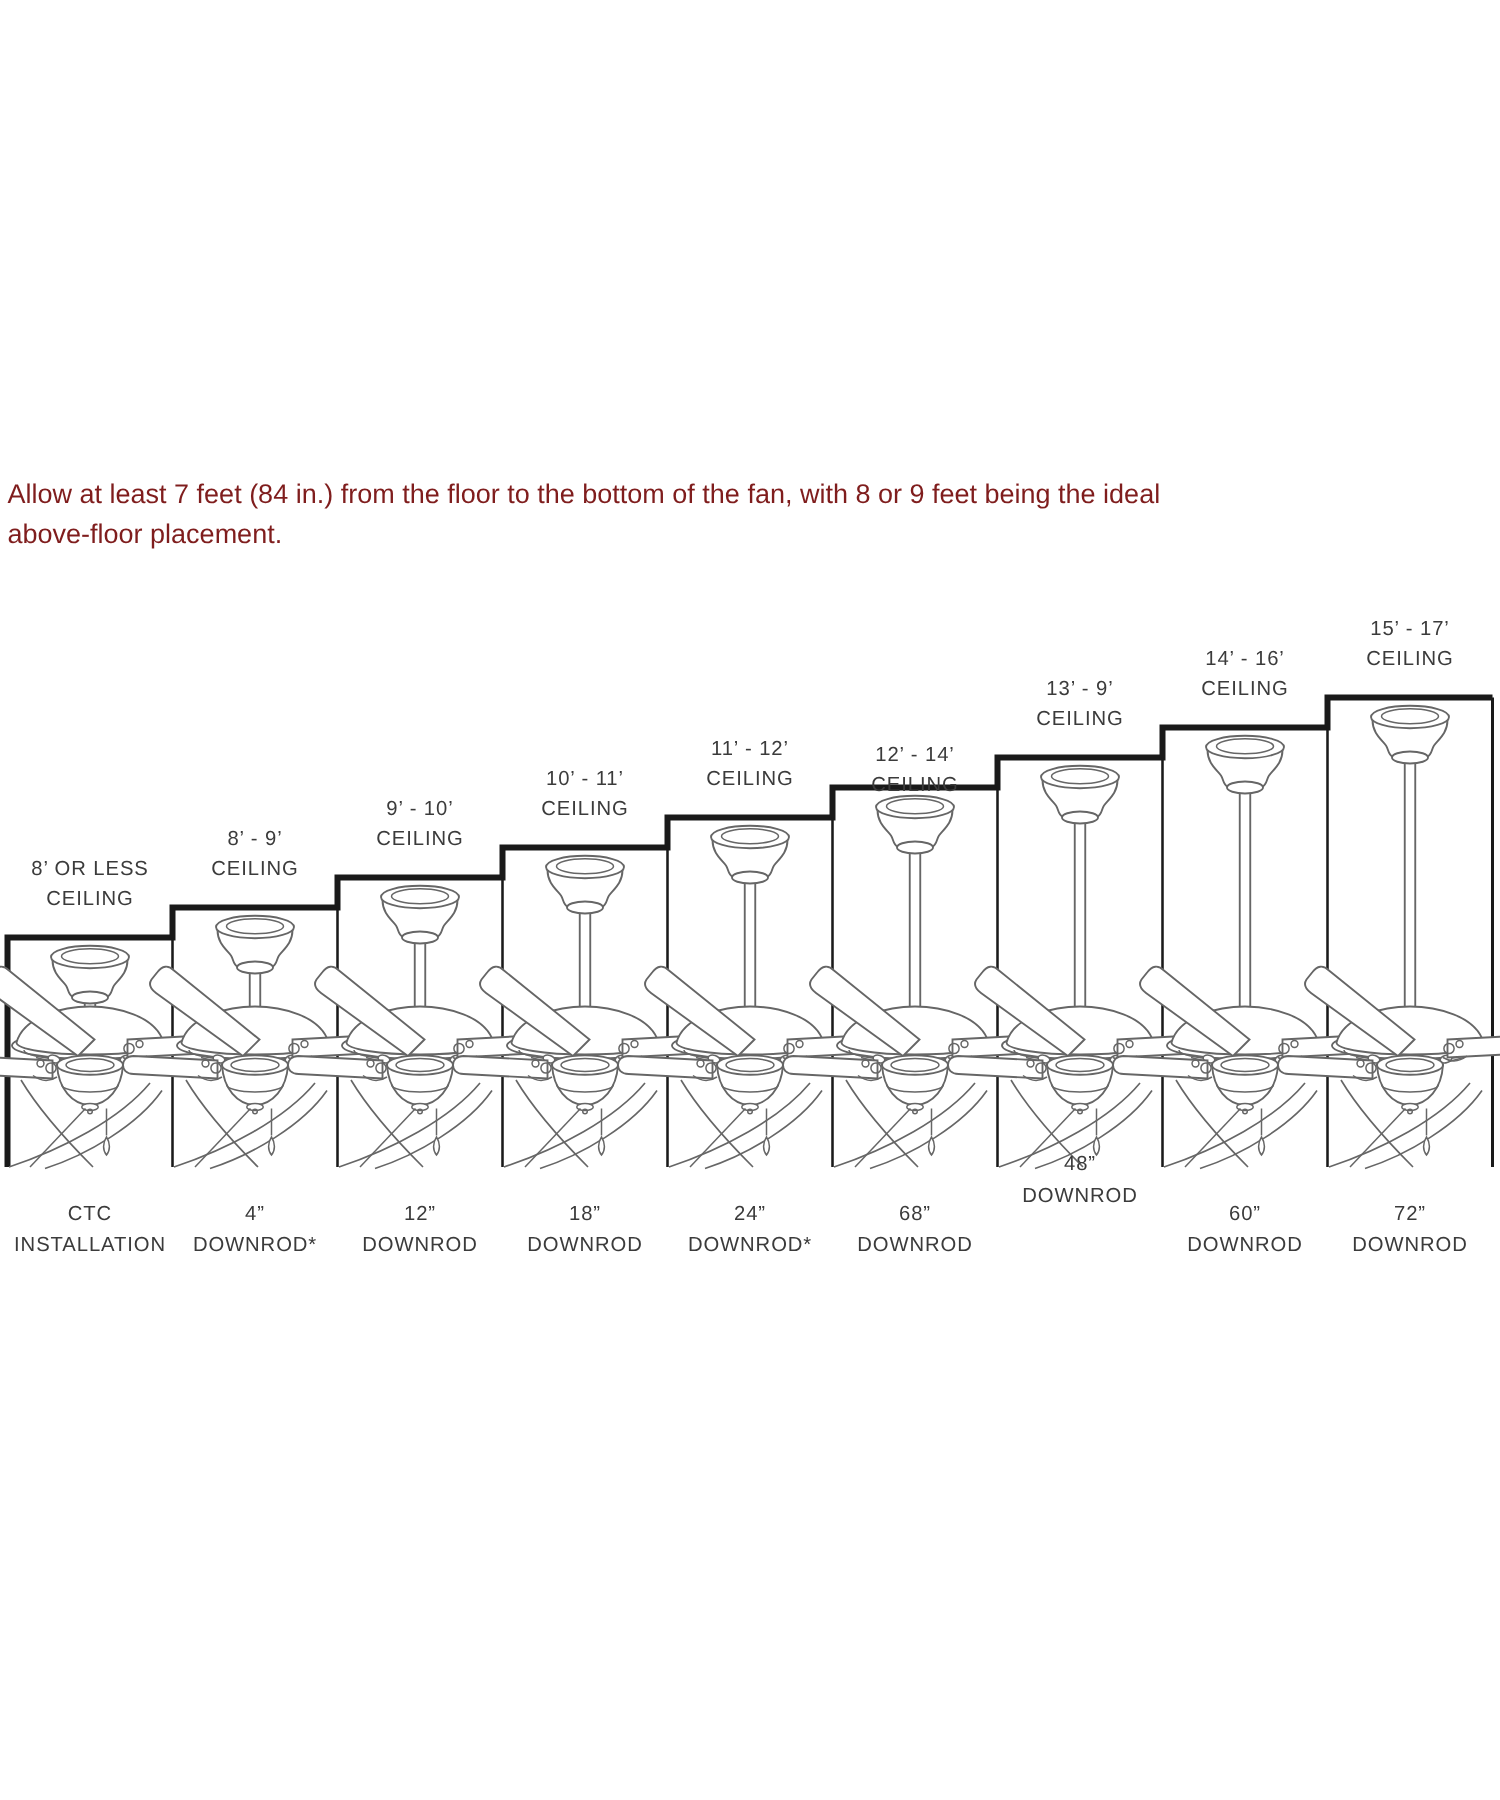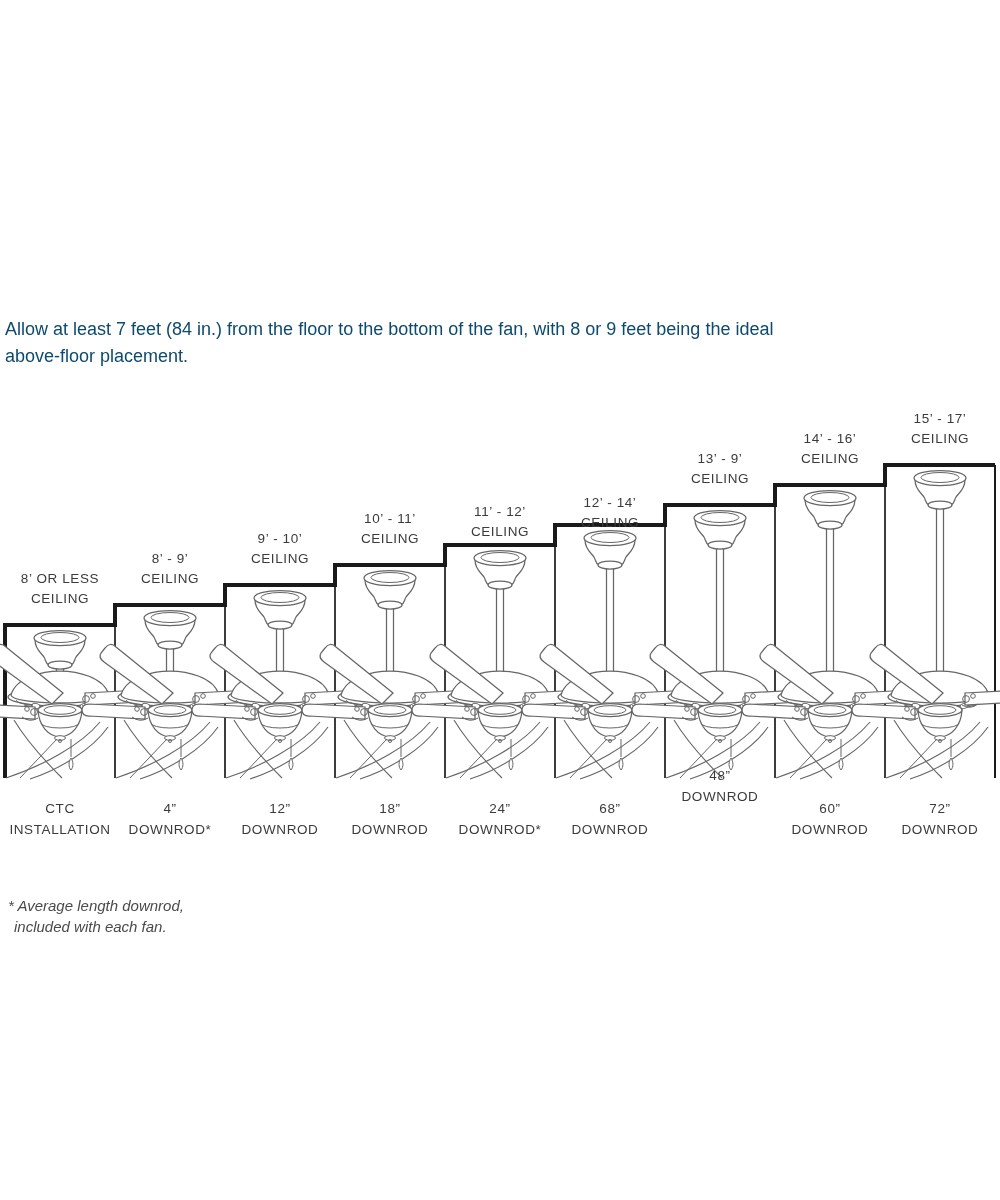--- a/index.html
+++ b/index.html
@@ -25,7 +25,7 @@
     width:950px;
     font-size:18px;
     line-height:27px;
-    color:#0c4a6e;
+    color:#7f1d1d;
     white-space:pre-line;
   }
   .diagram-svg{

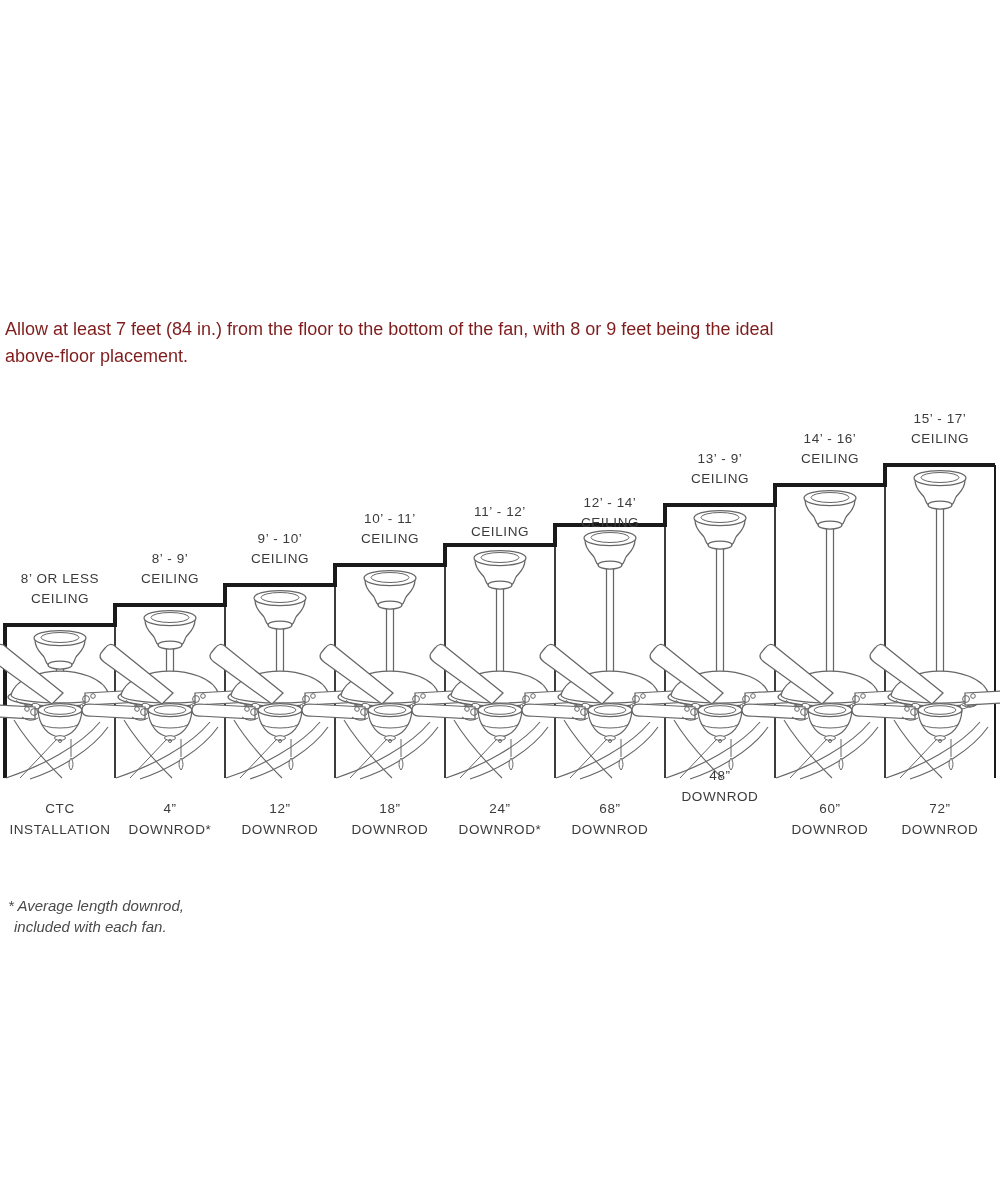--- a/index.html
+++ b/index.html
@@ -425,7 +425,7 @@
 CEILING</div>
       <div class="downrod-label" style="left: 315px; top: 799px;">18”
 DOWNROD</div>
-      <div class="ceiling-label" style="left: 425px; top: 489px; margin-top: 13px;">11’ - 12’
+      <div class="ceiling-label" style="left: 425px; top: 489px;">11’ - 12’
 CEILING</div>
       <div class="downrod-label" style="left: 425px; top: 799px;">24”
 DOWNROD*</div>

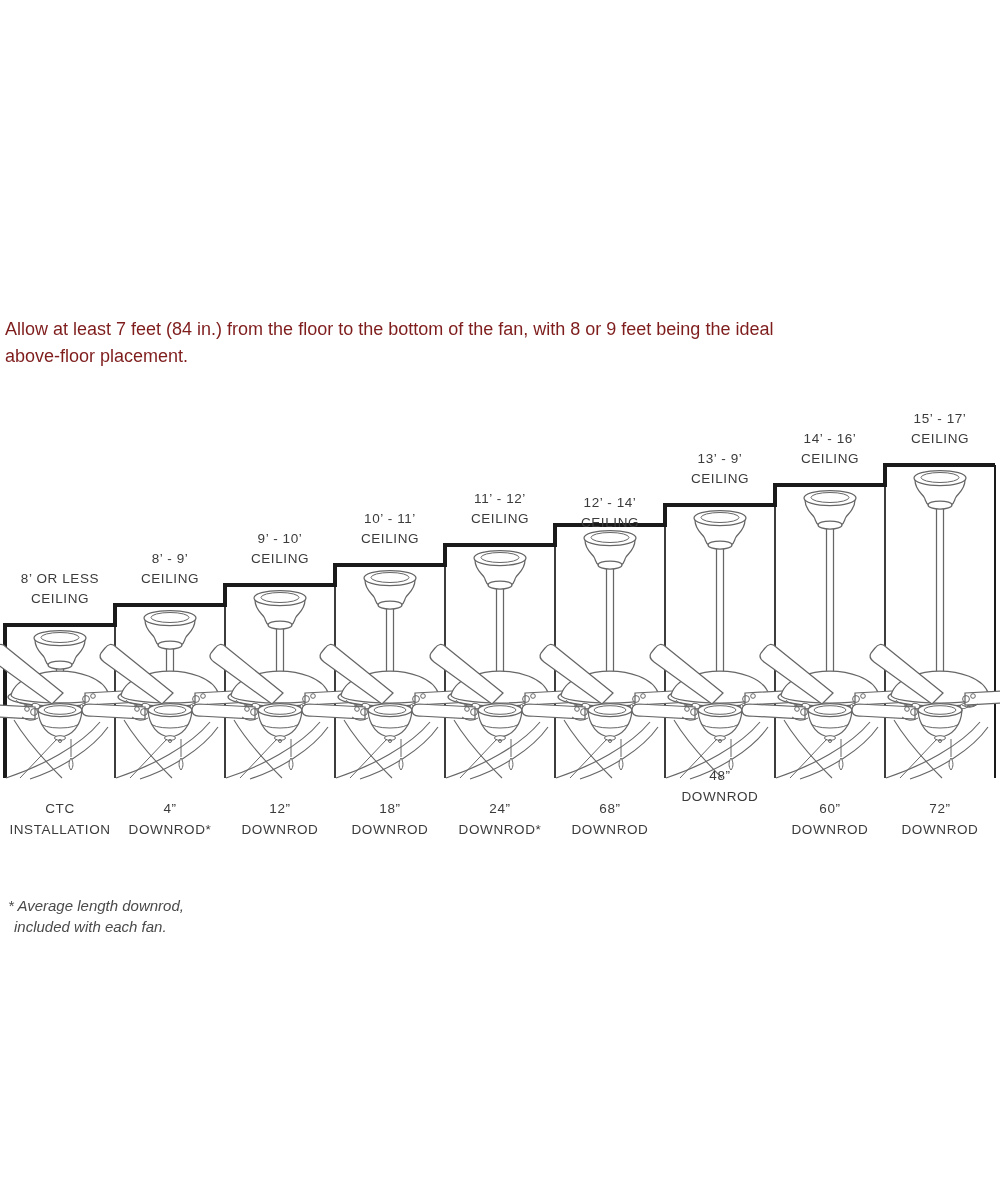--- a/index.html
+++ b/index.html
@@ -447,10 +447,6 @@
 DOWNROD</div>
     </div>
 
-  <div class="footnote">
-    <div class="fn1">* Average length downrod,</div>
-    <div class="fn2">included with each fan.</div>
-  </div>
 
 </div>
 

